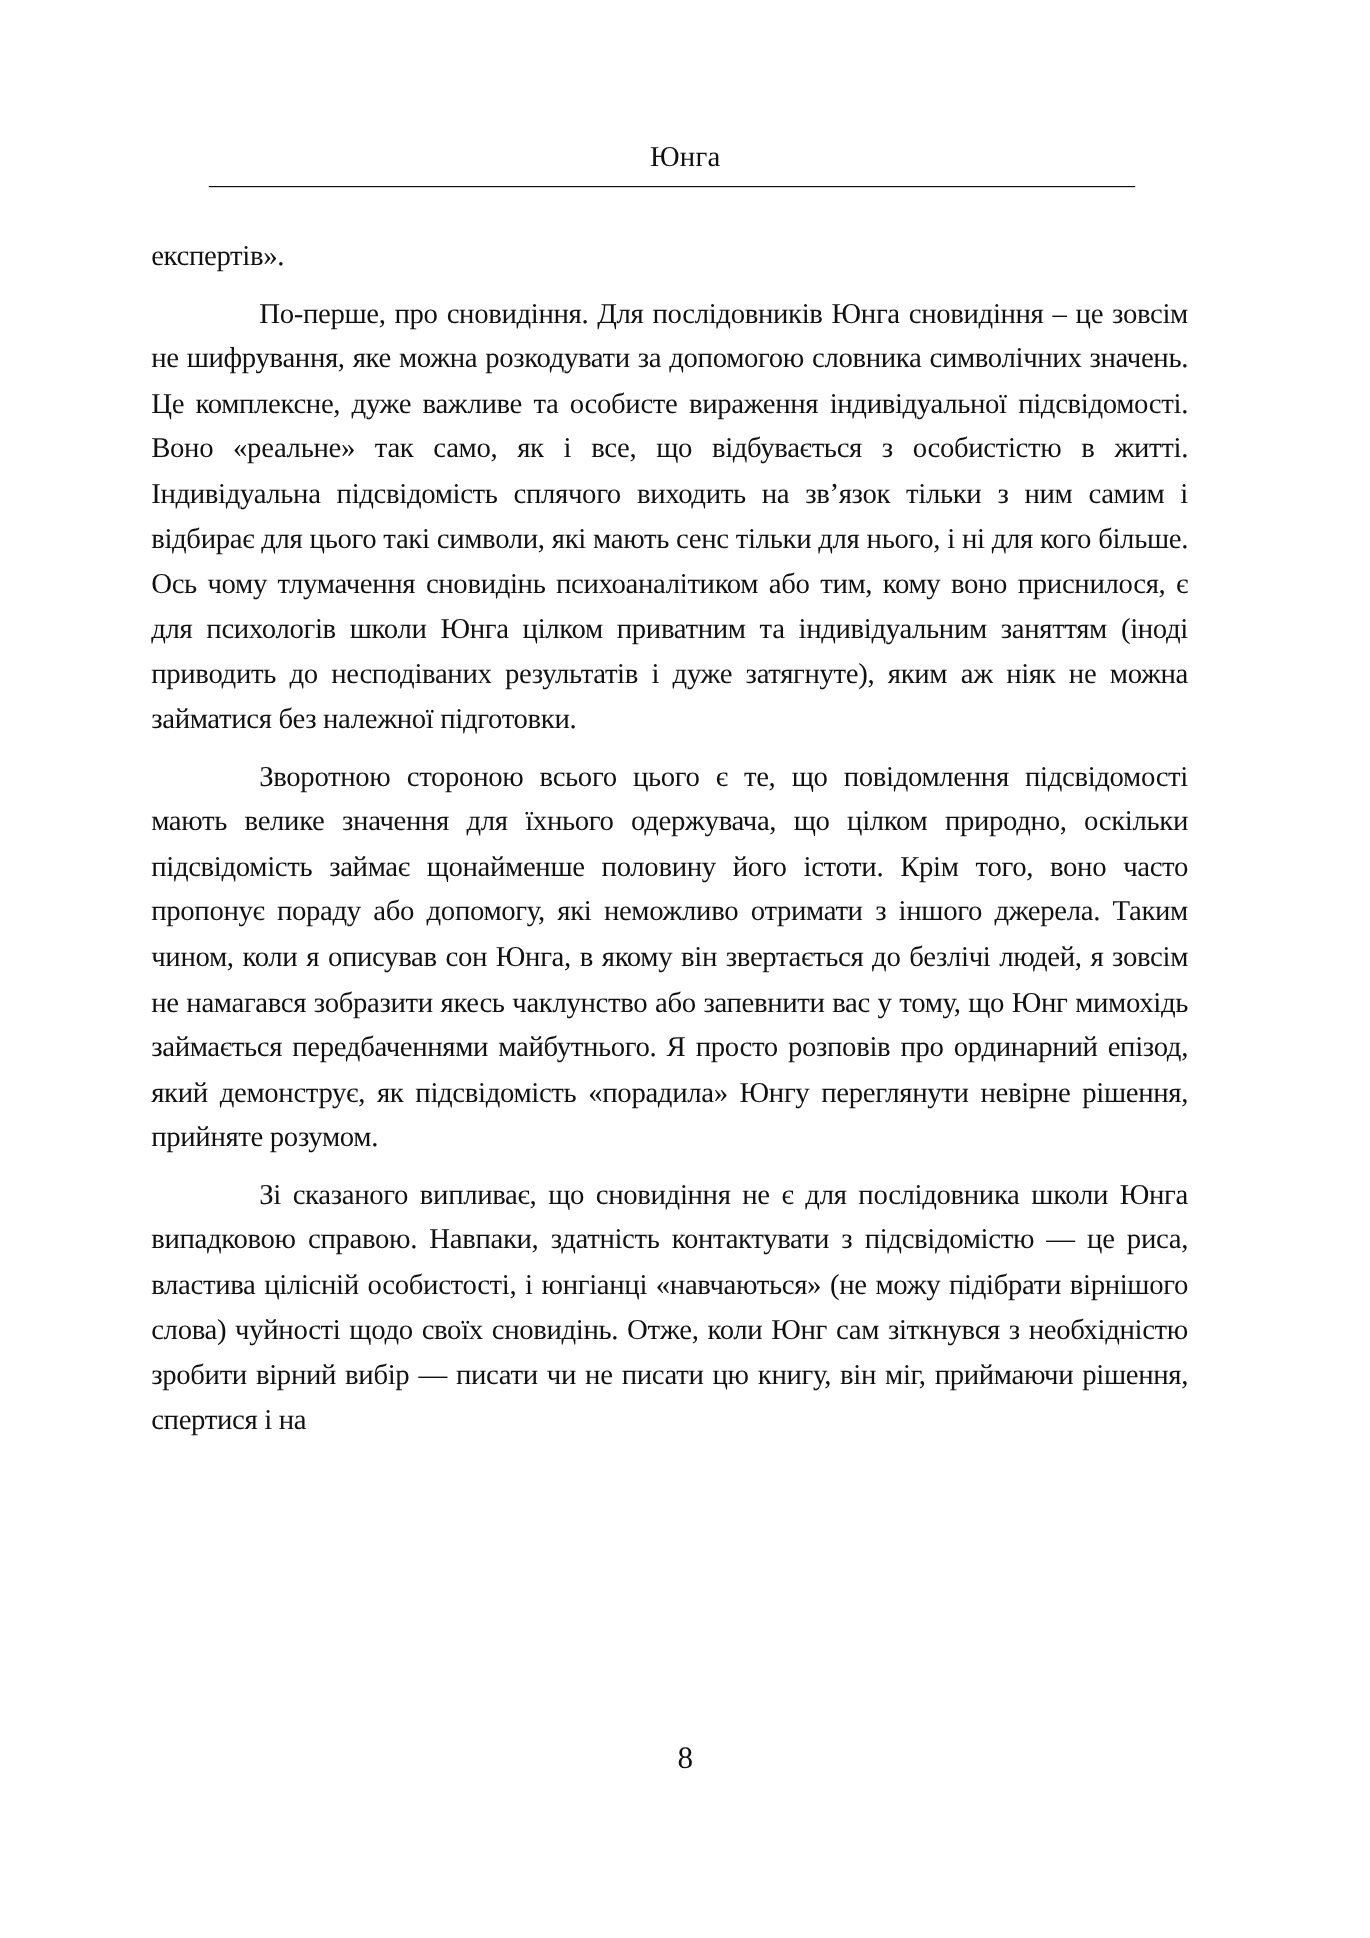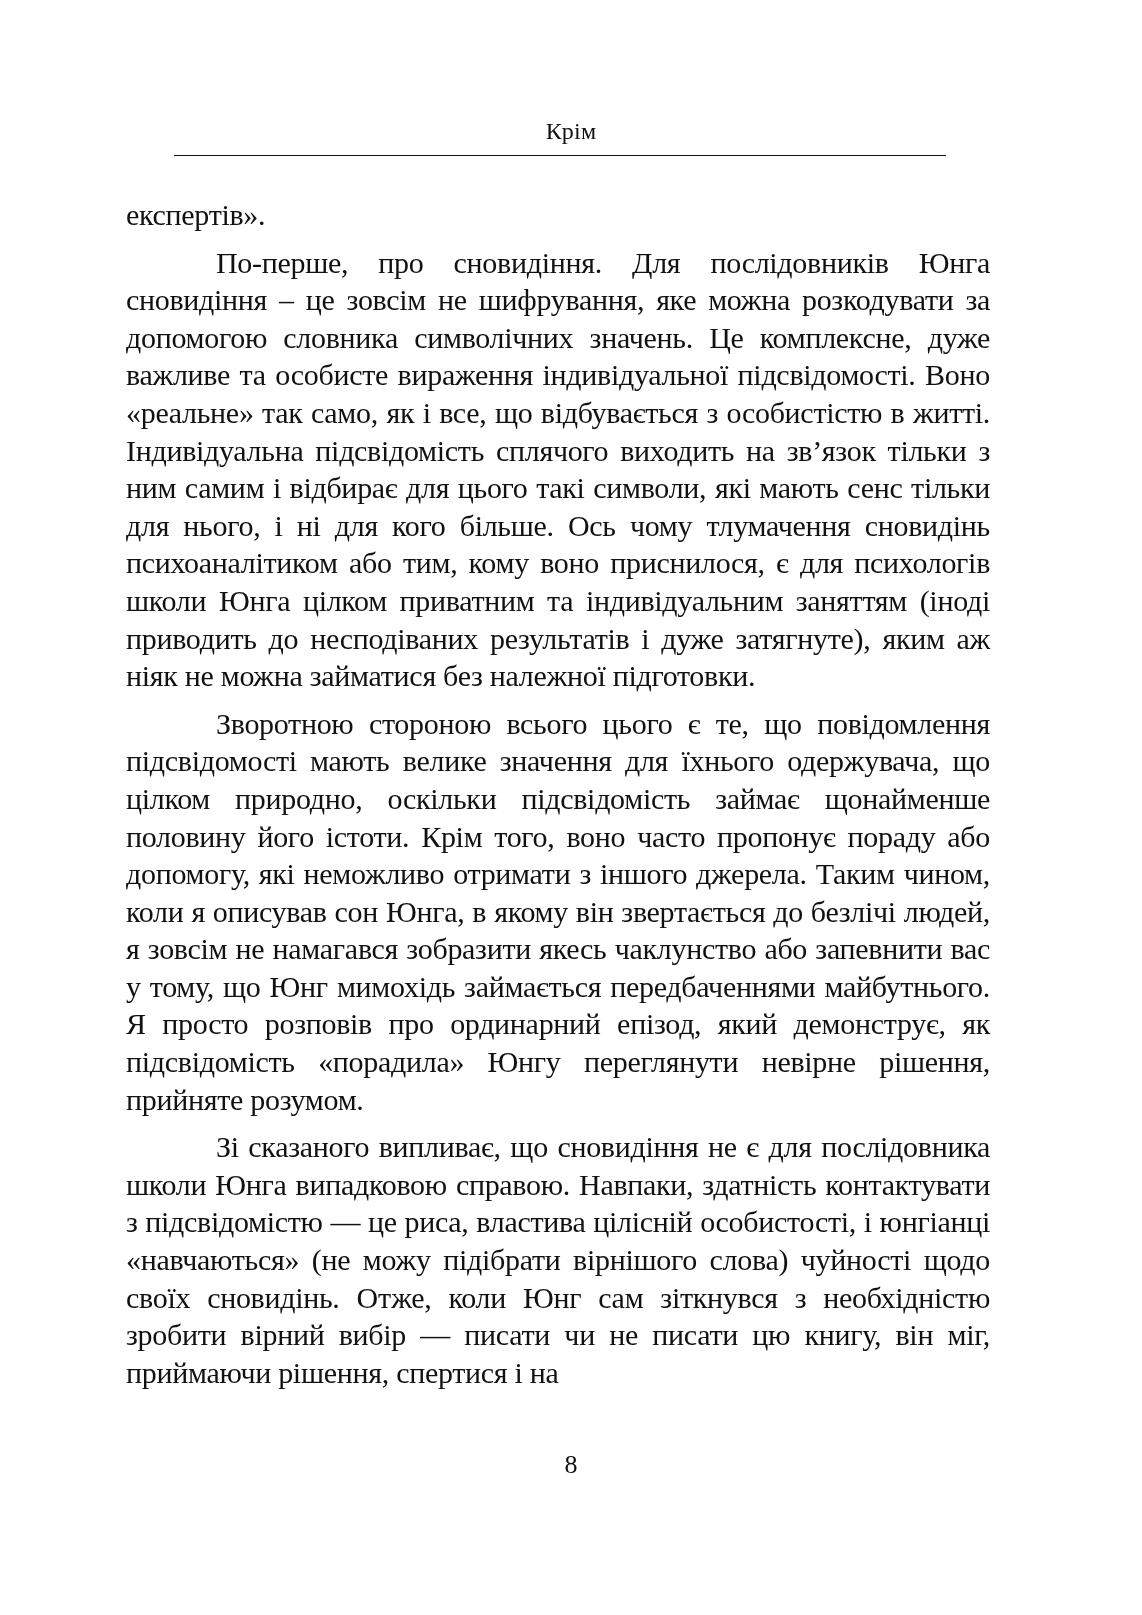--- a/index.html
+++ b/index.html
@@ -68,7 +68,7 @@
 </head>
 <body>
 
-<div class="running-head">Крім</div>
+<div class="running-head">Юнга</div>
 <div class="head-rule"></div>
 
 <div class="body-text">

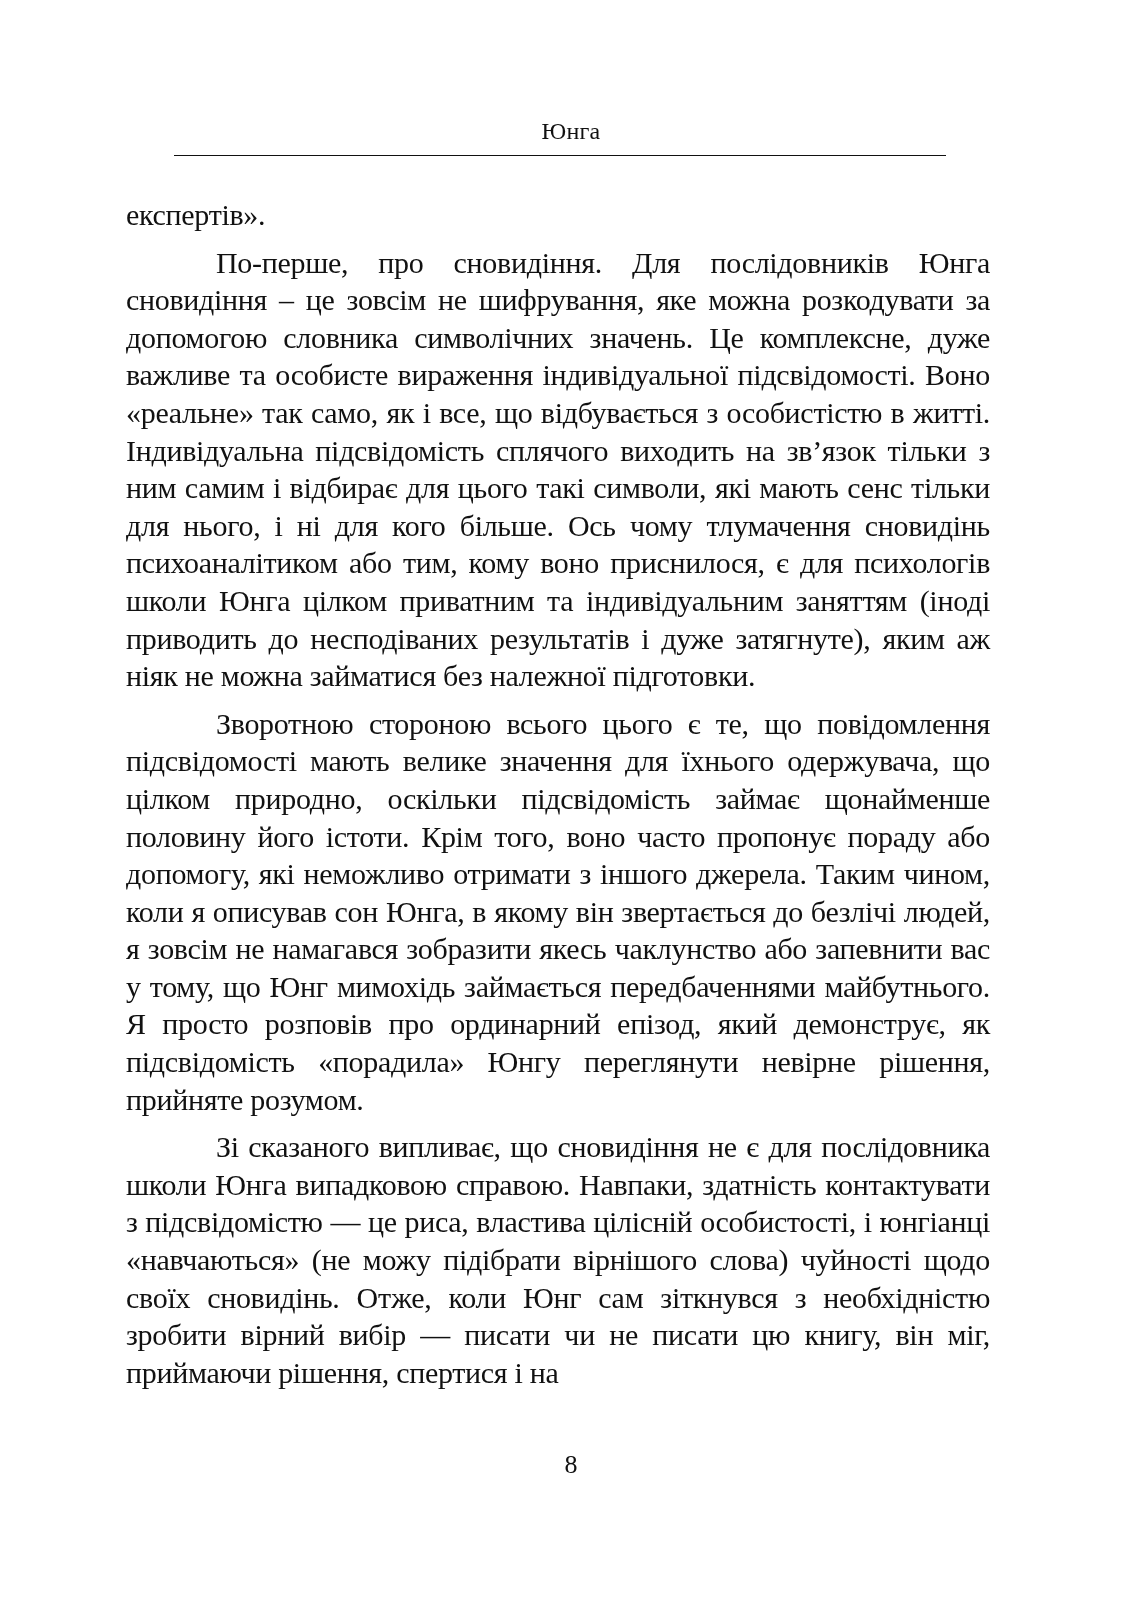--- a/index.html
+++ b/index.html
@@ -38,7 +38,7 @@
       top: 196px;
       left: 126px;
       width: 864px;
-      font-size: 30px;
+      font-size: 24px;
       line-height: 37.6px;
       text-align: justify;
       letter-spacing: -0.3px;

